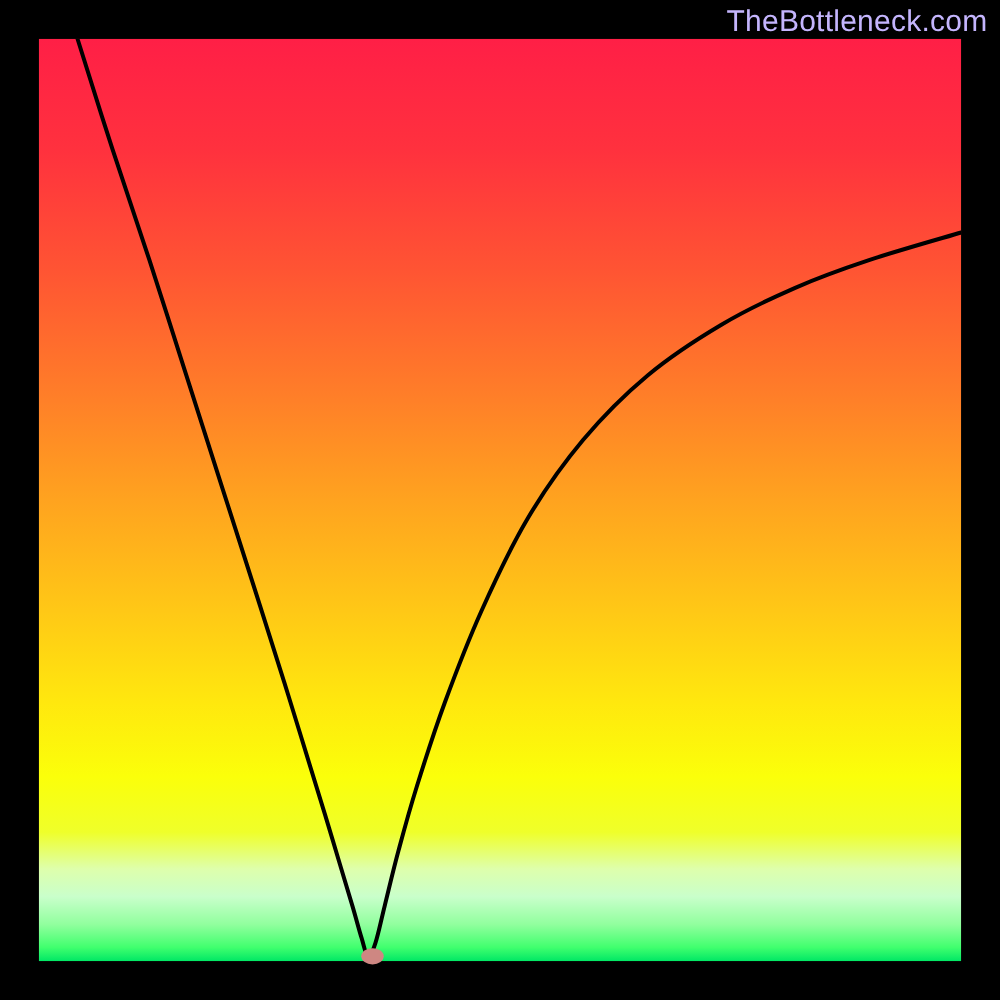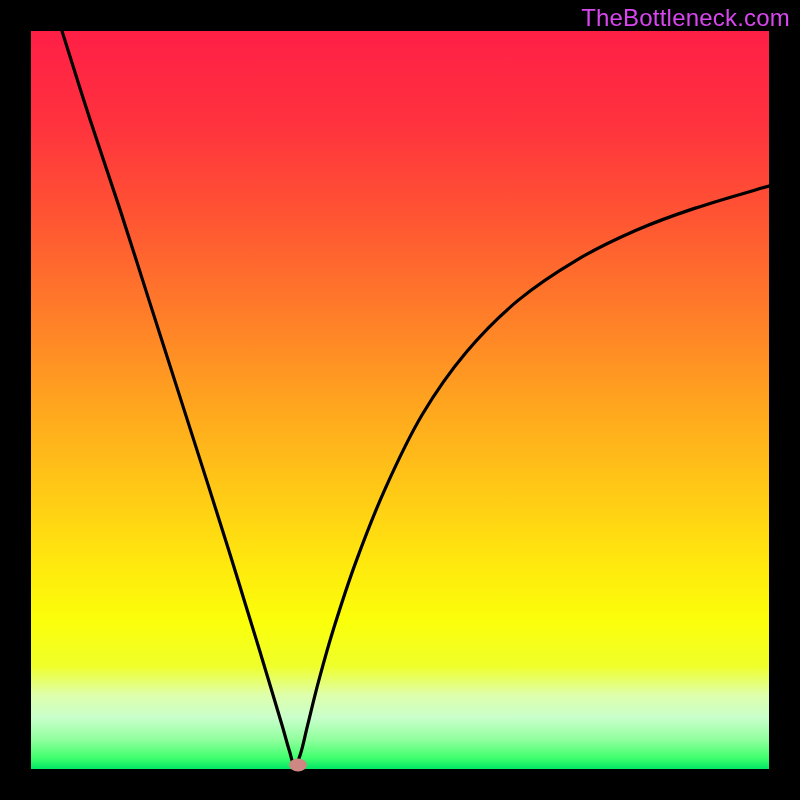--- a/index.html
+++ b/index.html
@@ -23,7 +23,7 @@
     position: absolute;
     top: 4px;
     right: 10px;
-    color: #d946ef;
+    color: #c4b5fd;
     font-size: 24px;
     font-weight: 500;
     letter-spacing: 0.2px;

